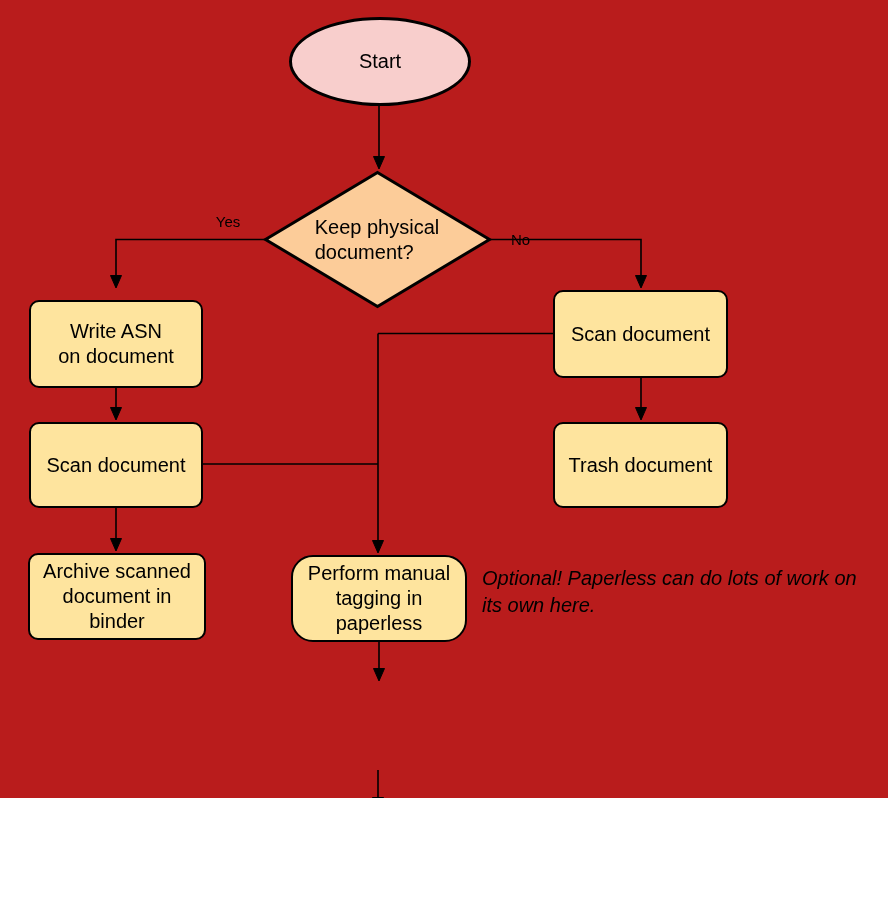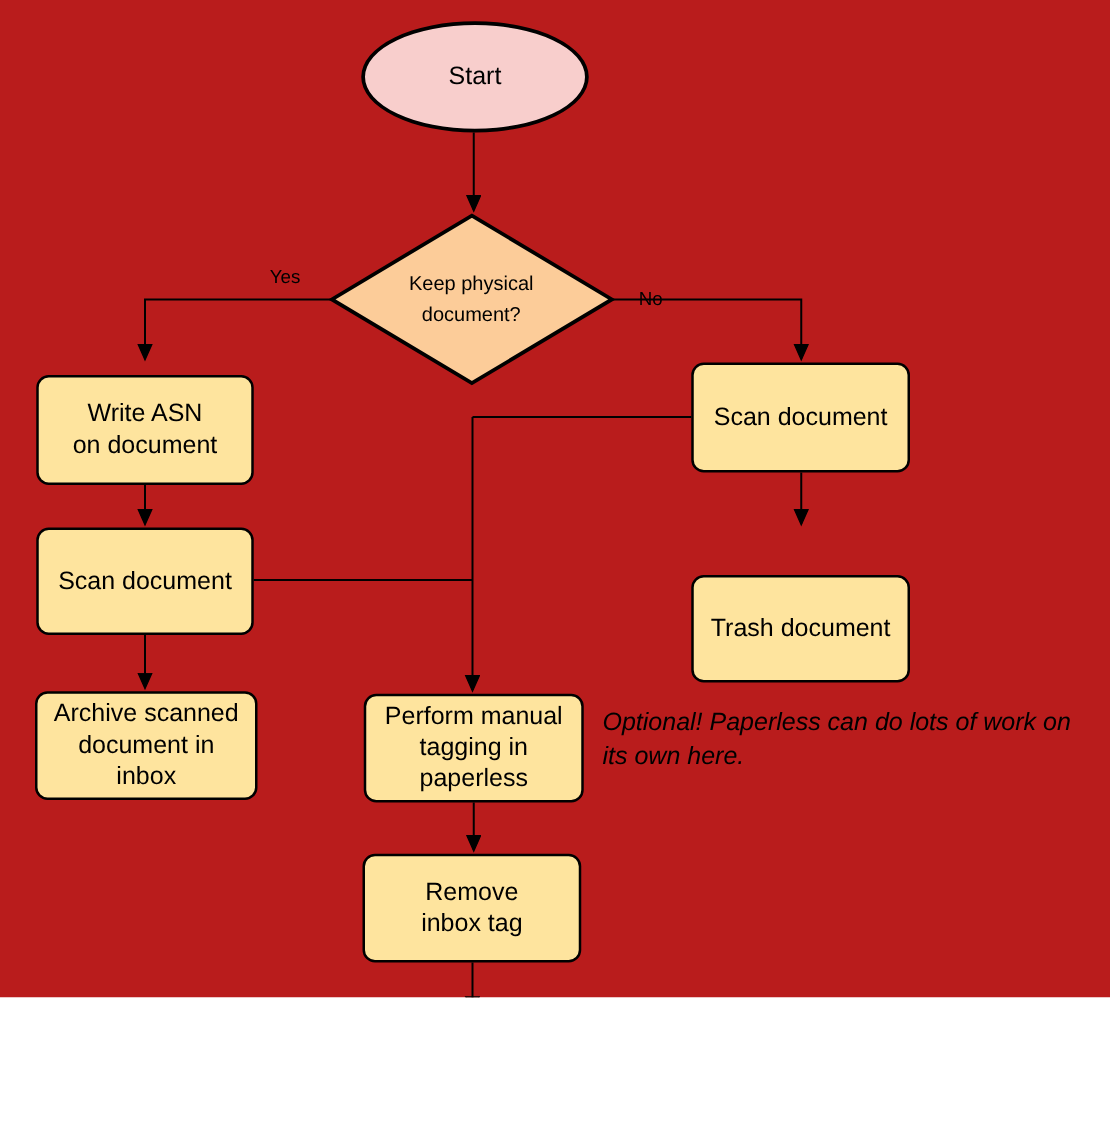--- a/index.html
+++ b/index.html
@@ -53,8 +53,8 @@
     display: flex;
     align-items: center;
     justify-content: center;
-    text-align: center;
-    font-size: 16px;
+    text-align: left;
+    font-size: 20px;
     line-height: 25px;
     white-space: pre-line;
   }

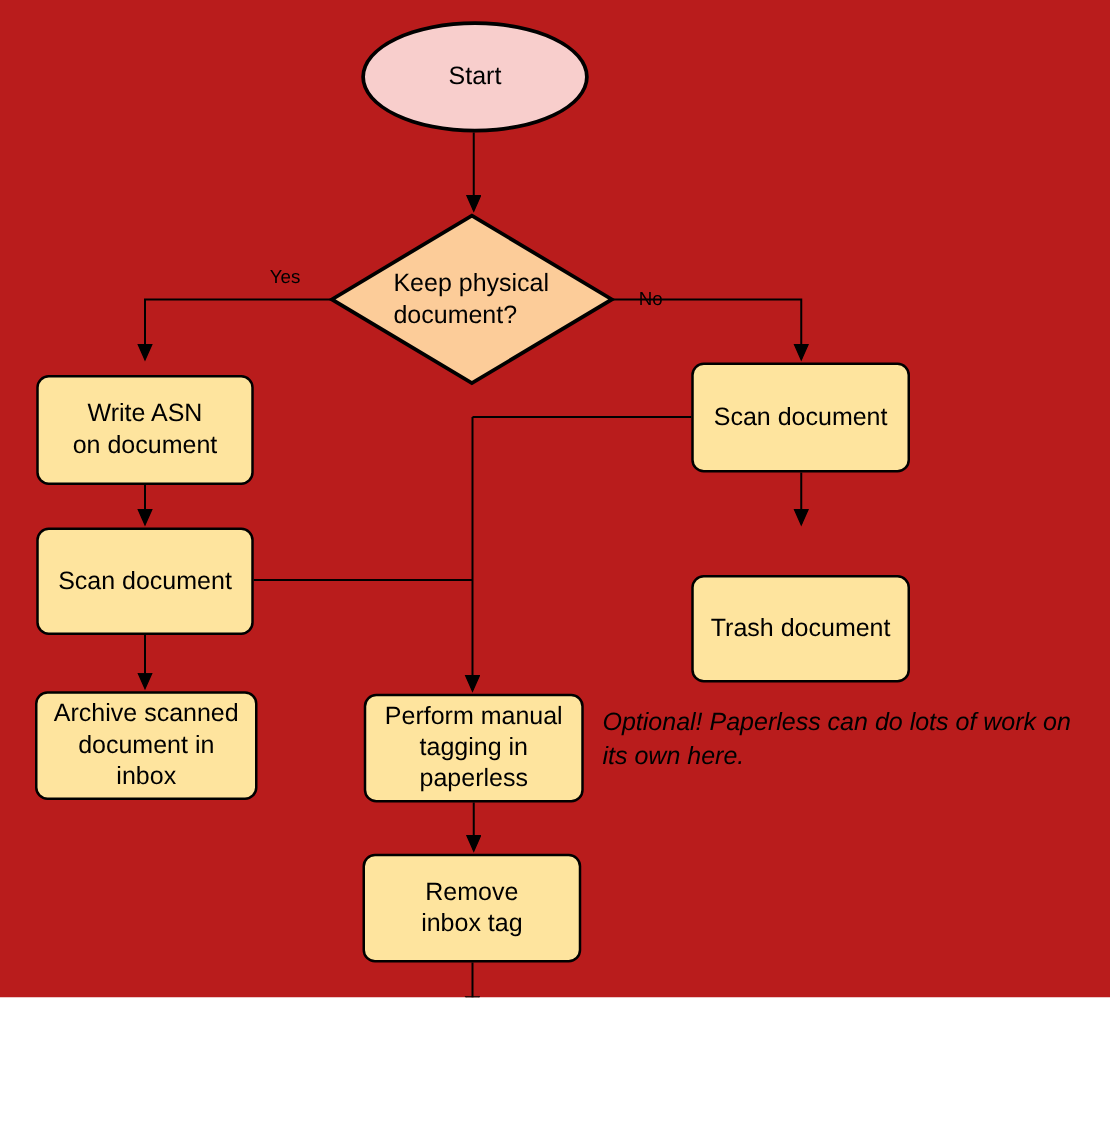--- a/index.html
+++ b/index.html
@@ -140,7 +140,7 @@
     <span class="lbl">Scan document</span>
   </div>
 
-  <div class="node process" style="left:553px; top:422px; width:175px; height:86px;margin-top:38px;">
+  <div class="node process" style="left:553px; top:422px; width:175px; height:86px;">
     <span class="lbl">Trash document</span>
   </div>
 

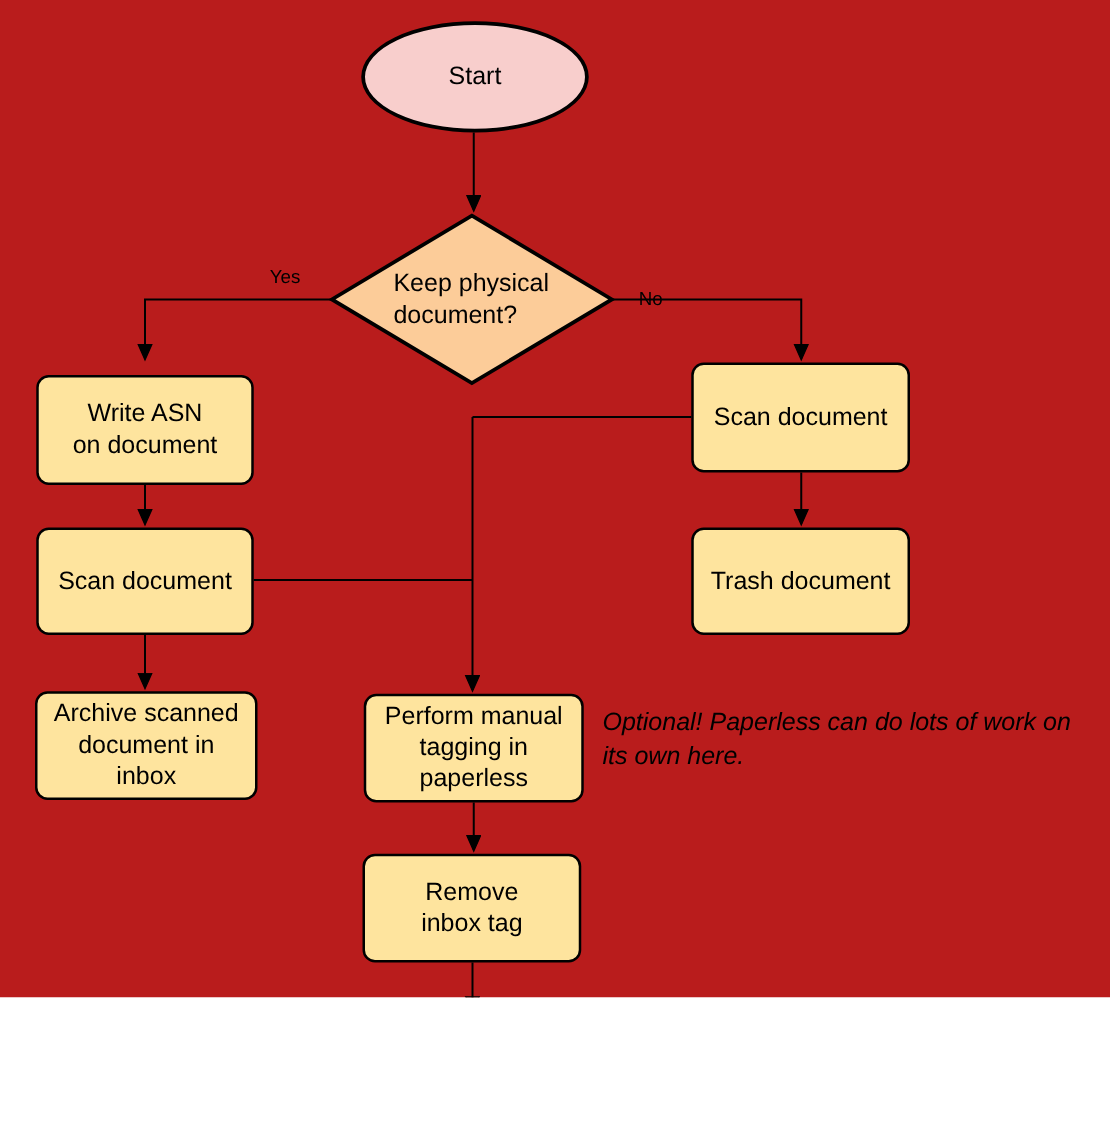--- a/index.html
+++ b/index.html
@@ -133,7 +133,7 @@
   <div class="node process" style="left:28px; top:553px; width:178px; height:87px;">
     <span class="lbl">Archive scanned
 document in
-inbox</span>
+binder</span>
   </div>
 
   <div class="node process" style="left:553px; top:290px; width:175px; height:88px;">

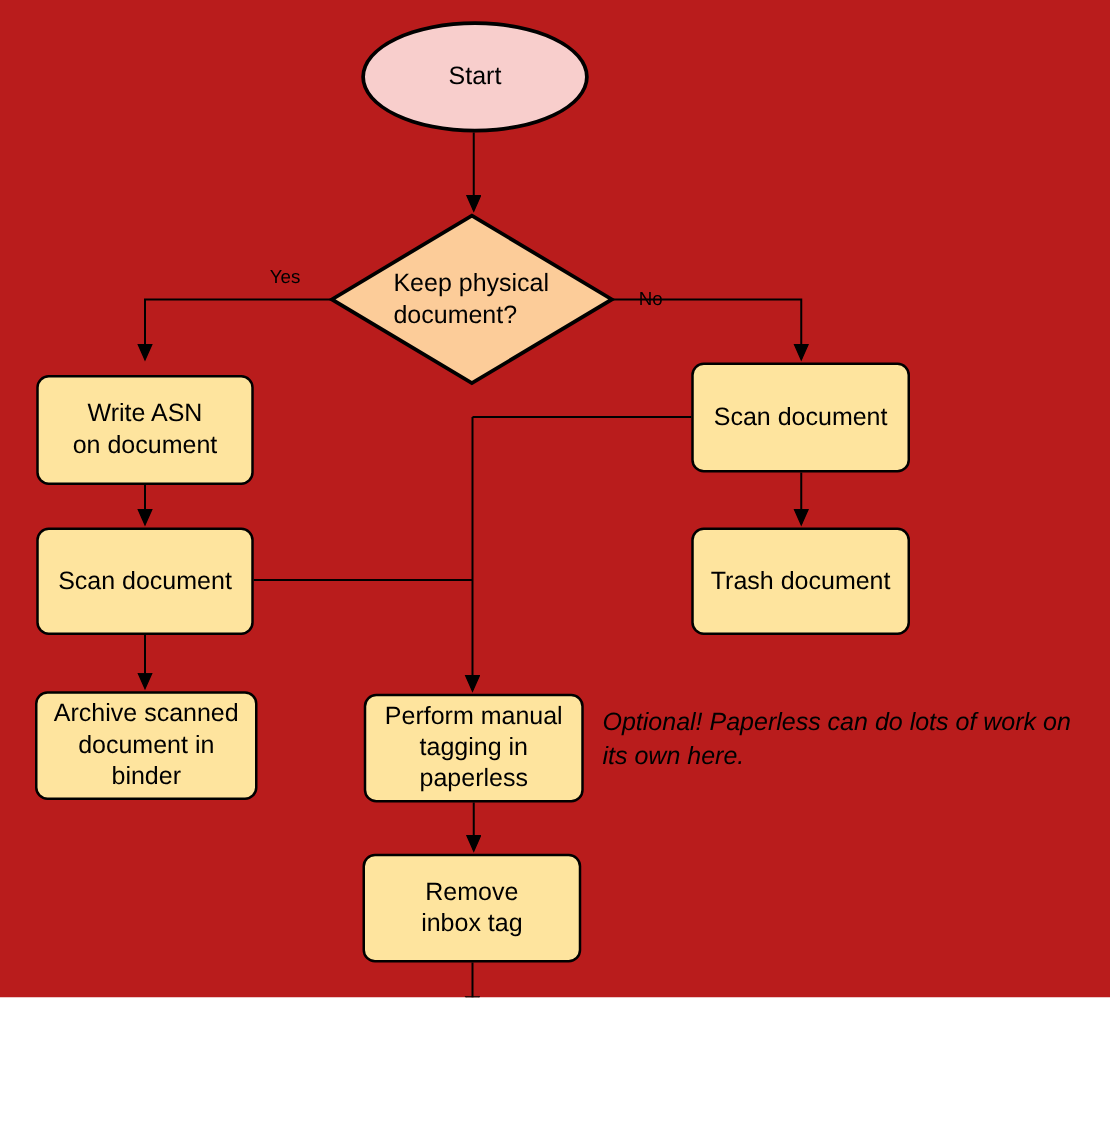--- a/index.html
+++ b/index.html
@@ -144,7 +144,7 @@
     <span class="lbl">Trash document</span>
   </div>
 
-  <div class="node process" style="left:291px; top:555px; width:176px; height:87px;">
+  <div class="node process" style="left:291px; top:555px; width:176px; height:87px;border-radius:22px;">
     <span class="lbl">Perform manual
 tagging in
 paperless</span>

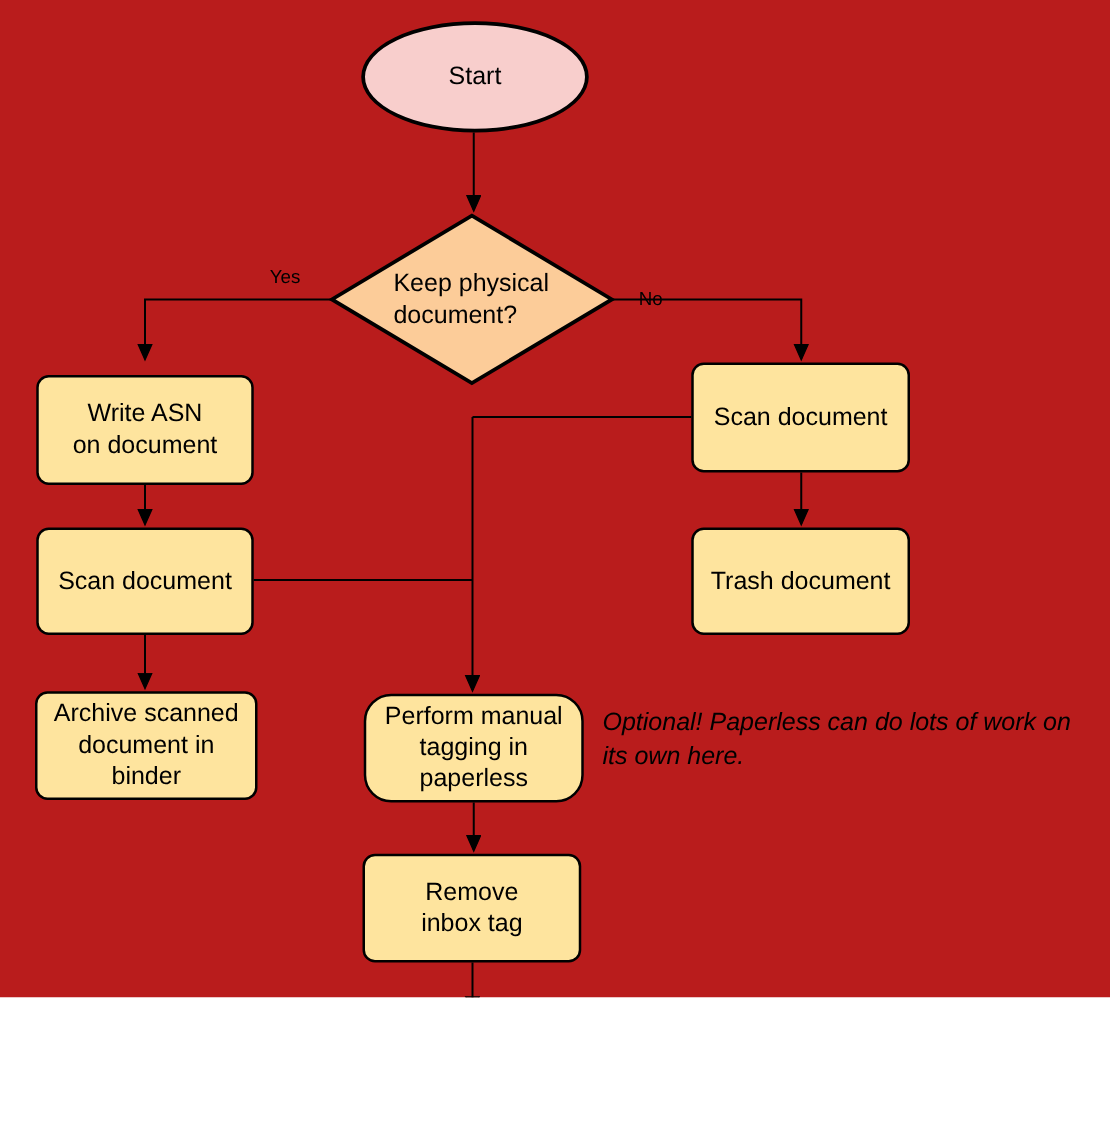--- a/index.html
+++ b/index.html
@@ -153,10 +153,6 @@
   <div class="note">Optional! Paperless can do lots of work on
 its own here.</div>
 
-  <div class="node process" style="left:290px; top:683px; width:175px; height:87px;">
-    <span class="lbl">Remove
-inbox tag</span>
-  </div>
 
   <div class="node terminal" style="left:289px; top:812px; width:176px; height:83px;">
     <span class="lbl">End</span>

